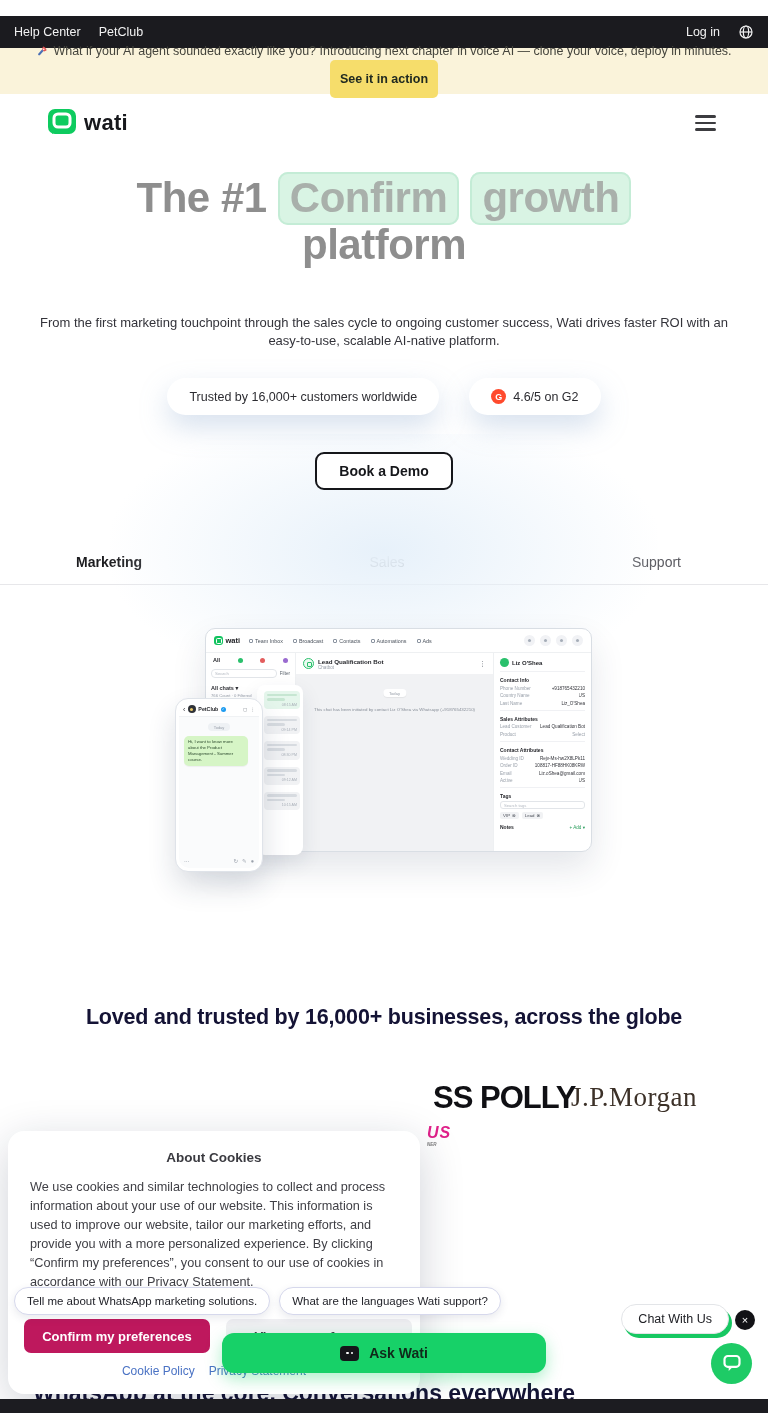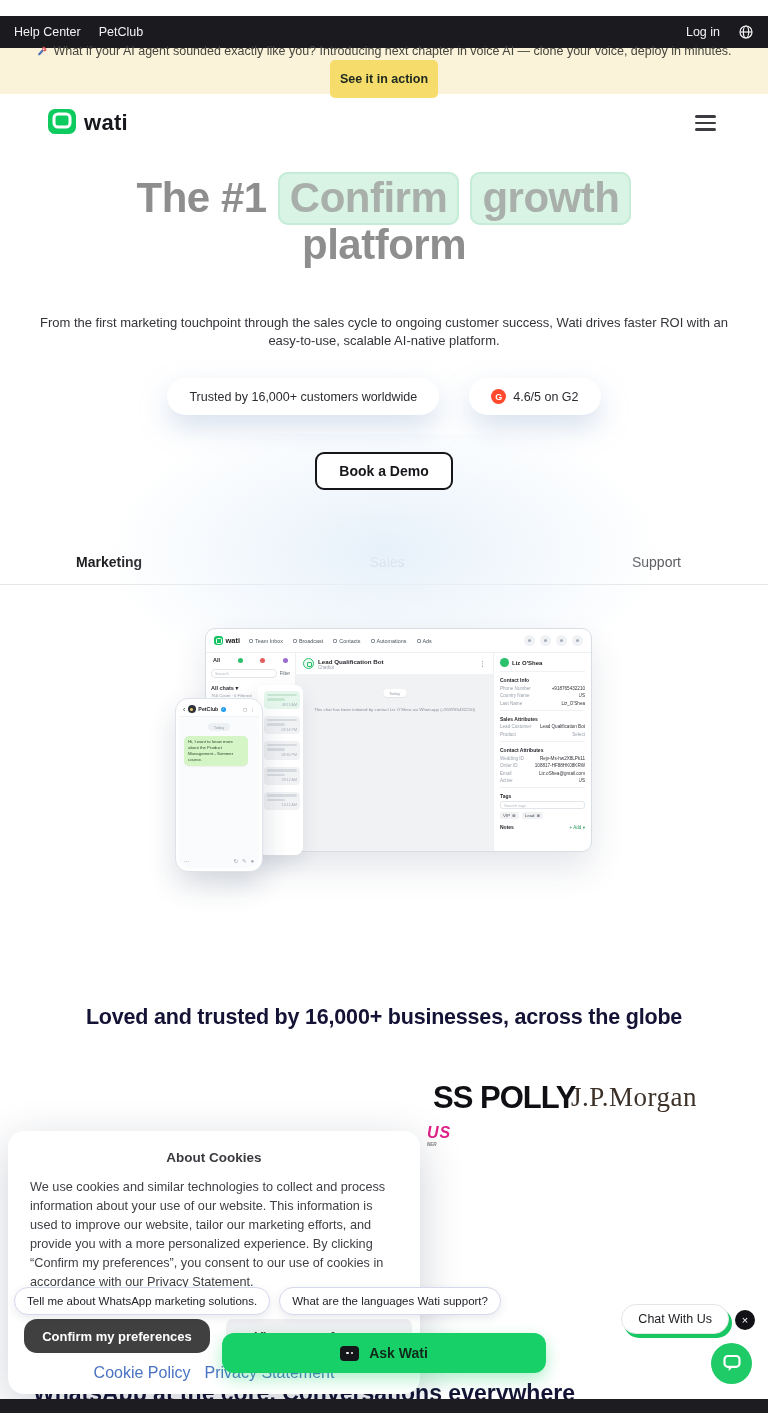--- a/index.html
+++ b/index.html
@@ -130,7 +130,7 @@
   .cookie { position:absolute; left:8px; top:1115px; width:412px; height:263px; background:#fff; border-radius:16px; box-shadow:0 12px 45px rgba(20,30,60,.20); z-index:4; }
   .cookie-title { text-align:center; margin-top:19px; font-size:13.5px; font-weight:600; color:#3a3a40; }
   .cookie-body { margin:13px 20px 0 22px; font-size:12.7px; line-height:19px; color:#3f3f45; }
-  .cookie-confirm { position:absolute; left:16px; top:188px; width:186px; height:34px; background:#404040; color:#fff; font-size:13px; font-weight:600; border:none; border-radius:13px; cursor:pointer; font-family:inherit; }
+  .cookie-confirm { position:absolute; left:16px; top:188px; width:186px; height:34px; background:#be185d; color:#fff; font-size:13px; font-weight:600; border:none; border-radius:7px; cursor:pointer; font-family:inherit; }
   .cookie-view { position:absolute; left:218px; top:188px; width:186px; height:34px; background:#efeff2; color:#3a3a40; font-size:13px; font-weight:600; border:none; border-radius:7px; cursor:pointer; font-family:inherit; }
   .cookie-links { position:absolute; left:0; top:233px; width:100%; text-align:center; font-size:16px; color:#4a72c4; display:flex; justify-content:center; gap:14px; }
   .cookie-links a { color:#4a72c4; text-decoration:none; cursor:pointer; }

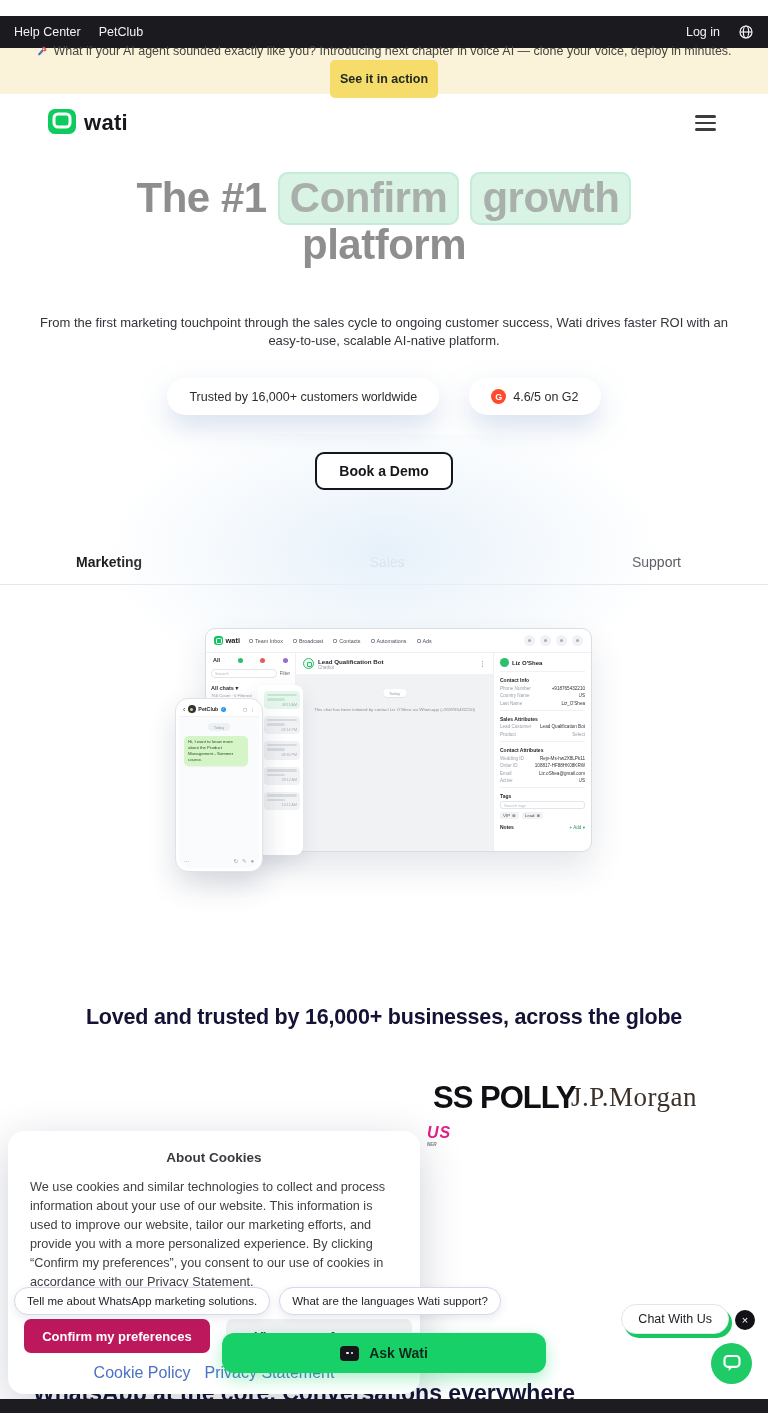--- a/index.html
+++ b/index.html
@@ -132,7 +132,7 @@
   .cookie-body { margin:13px 20px 0 22px; font-size:12.7px; line-height:19px; color:#3f3f45; }
   .cookie-confirm { position:absolute; left:16px; top:188px; width:186px; height:34px; background:#be185d; color:#fff; font-size:13px; font-weight:600; border:none; border-radius:7px; cursor:pointer; font-family:inherit; }
   .cookie-view { position:absolute; left:218px; top:188px; width:186px; height:34px; background:#efeff2; color:#3a3a40; font-size:13px; font-weight:600; border:none; border-radius:7px; cursor:pointer; font-family:inherit; }
-  .cookie-links { position:absolute; left:0; top:233px; width:100%; text-align:center; font-size:16px; color:#4a72c4; display:flex; justify-content:center; gap:14px; }
+  .cookie-links { position:absolute; left:0; top:233px; width:100%; text-align:center; font-size:12px; color:#4a72c4; display:flex; justify-content:center; gap:14px; }
   .cookie-links a { color:#4a72c4; text-decoration:none; cursor:pointer; }
 
   

